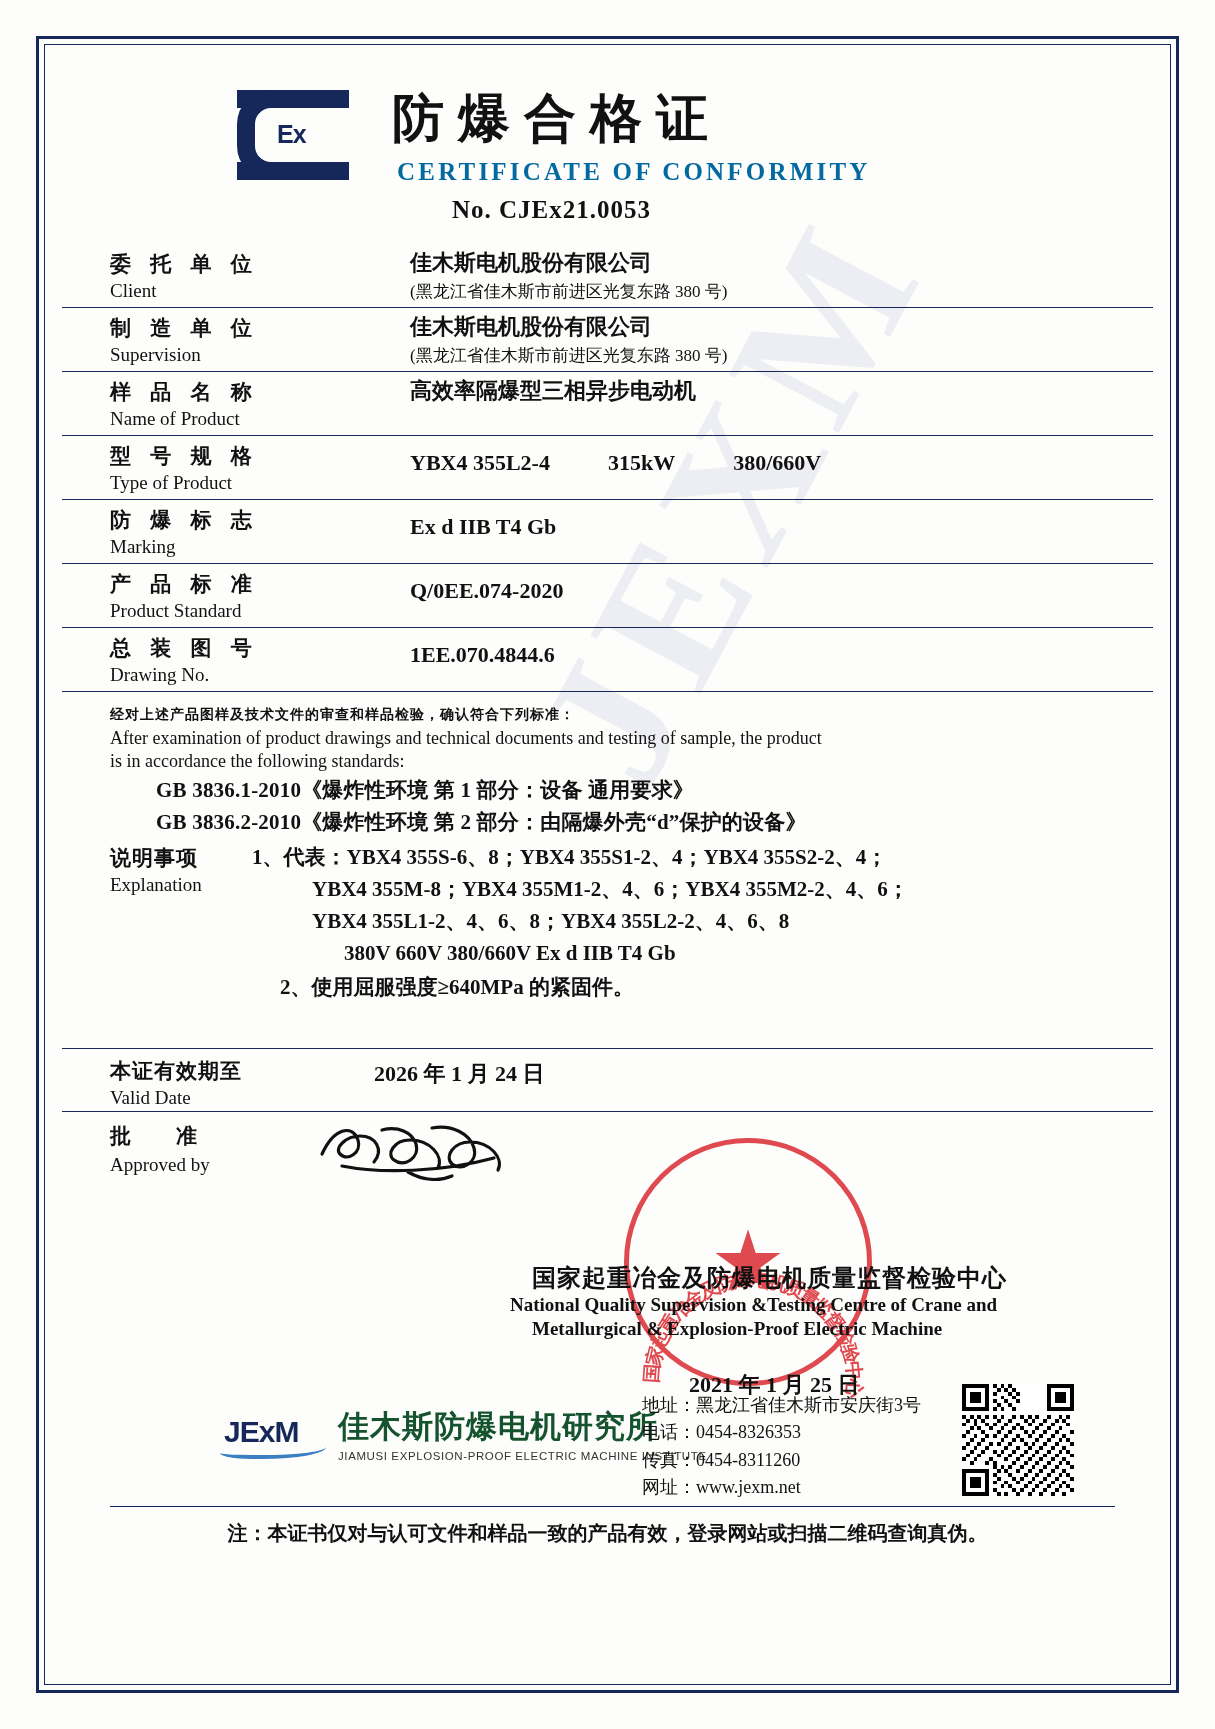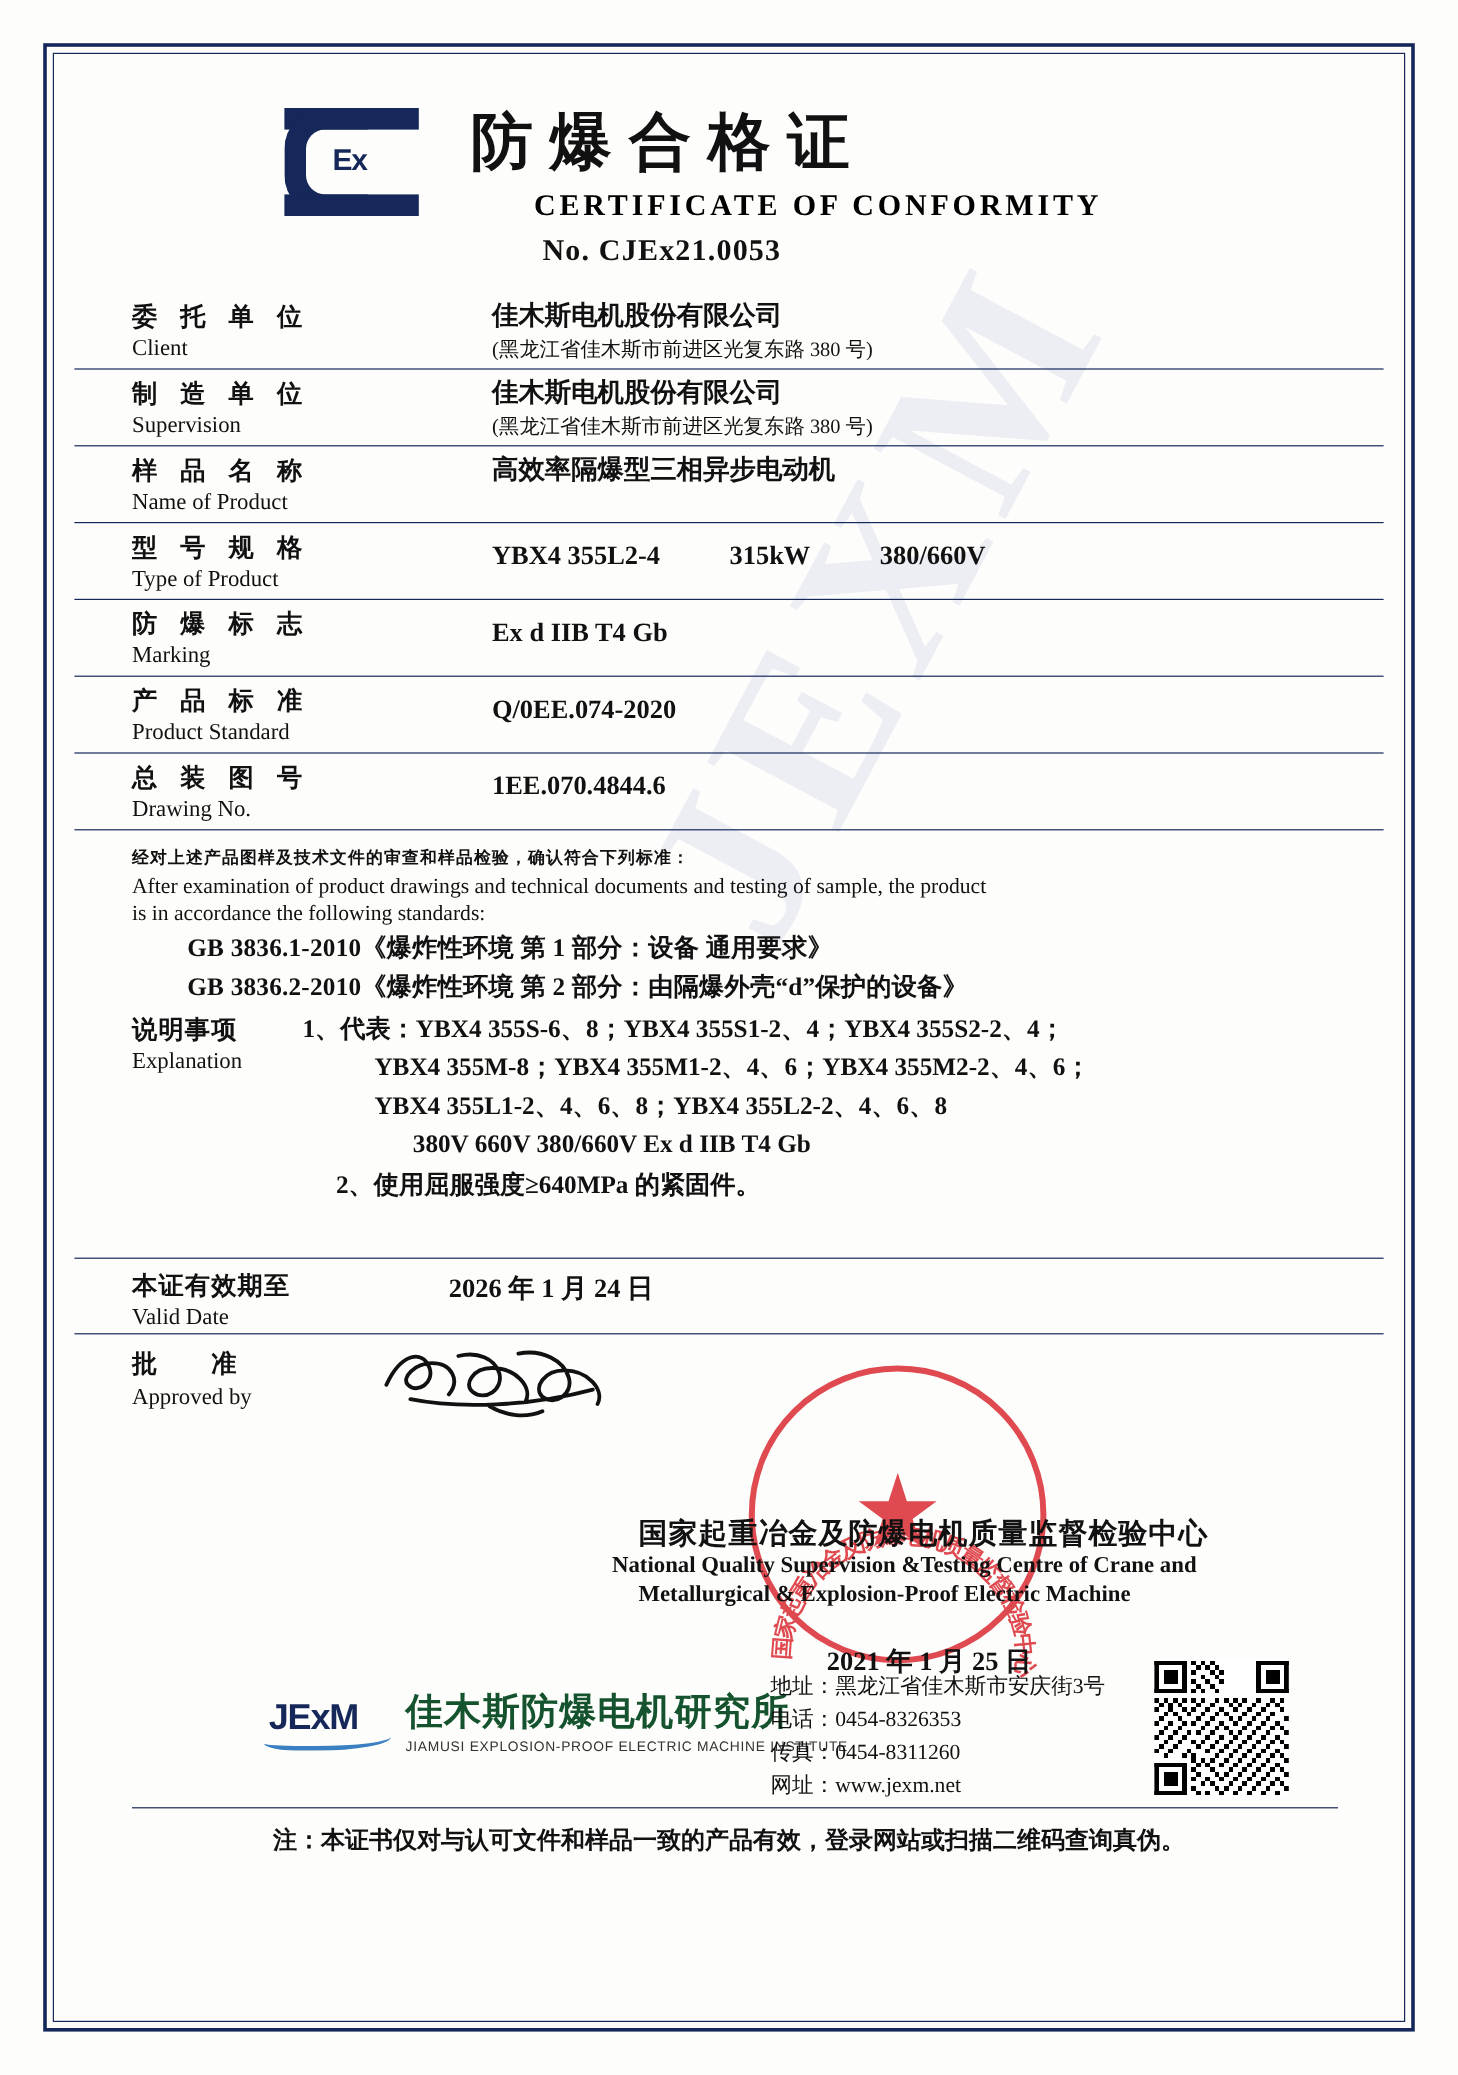--- a/index.html
+++ b/index.html
@@ -106,9 +106,8 @@
     font-size: 25px;
     font-weight: bold;
     letter-spacing: 3.2px;
-    color: #000000;
+    color: #0369a1;
     font-family: "Liberation Serif", serif;
-    margin-left: 48px;
   }
   .cert-no {
     position: absolute;

